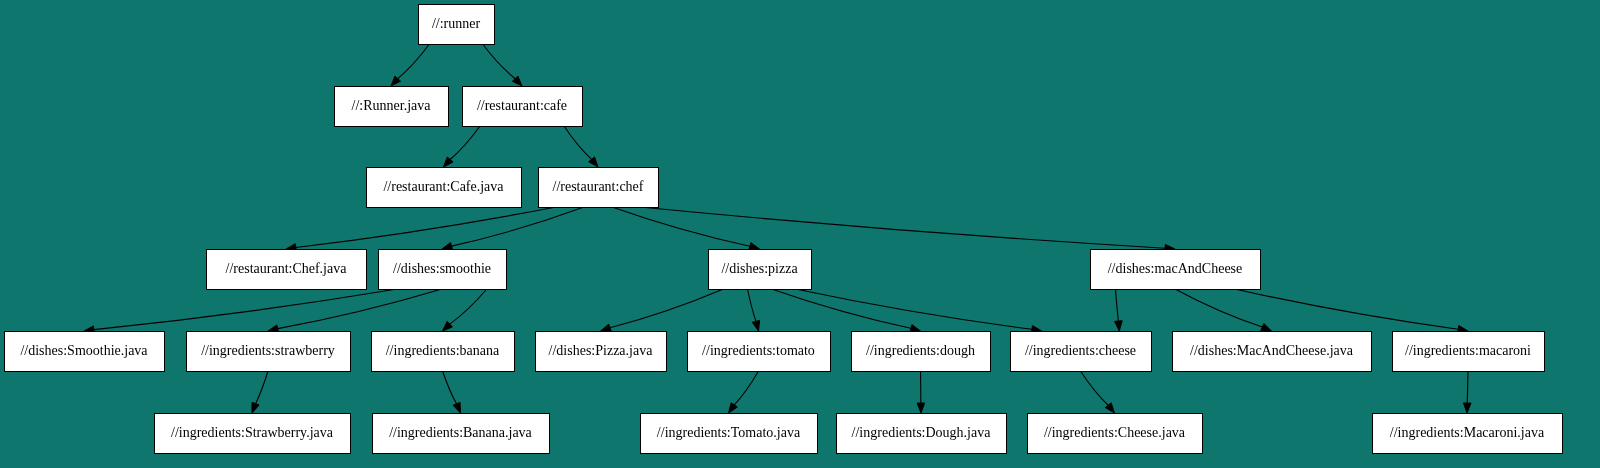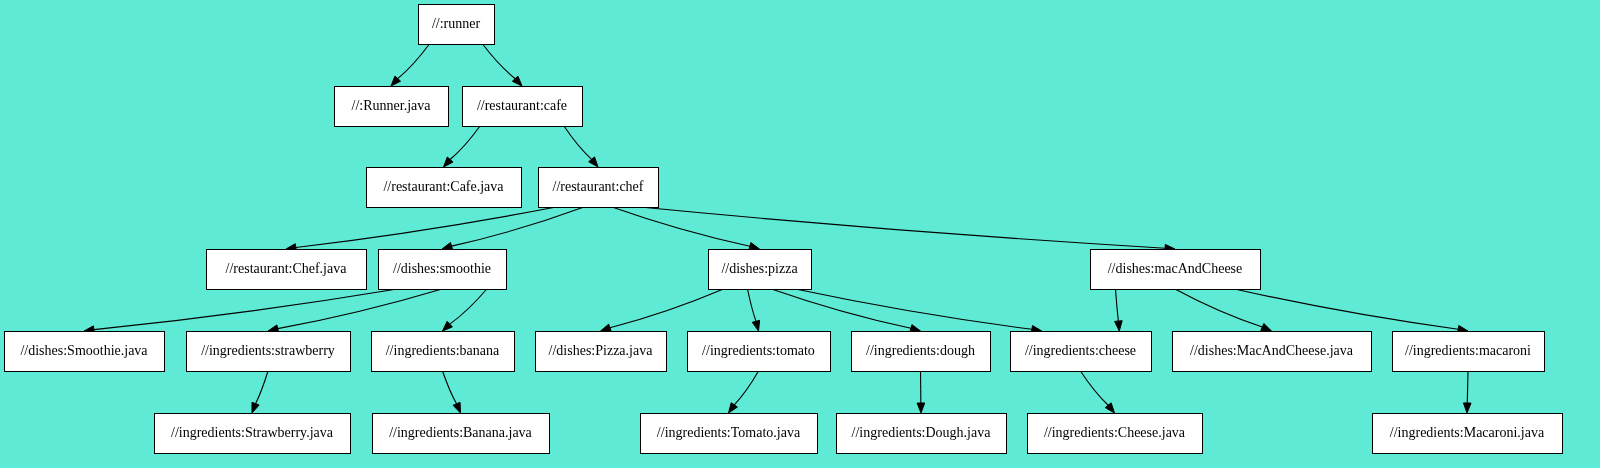--- a/index.html
+++ b/index.html
@@ -12,7 +12,7 @@
     position: relative;
     width: 1600px;
     height: 468px;
-    background: #5eead4;
+    background: #0f766e;
     font-family: "Liberation Serif", "DejaVu Serif", serif;
     overflow: hidden;
   }

